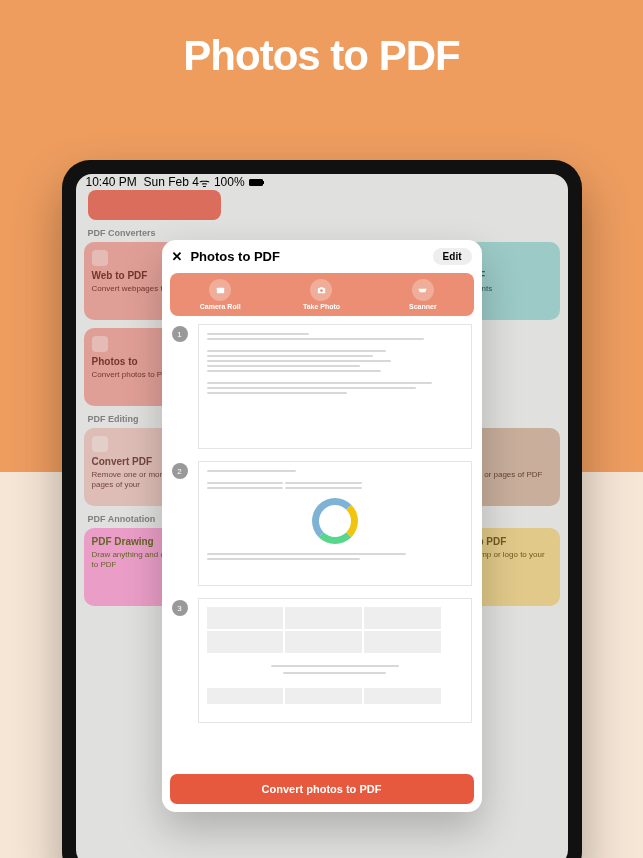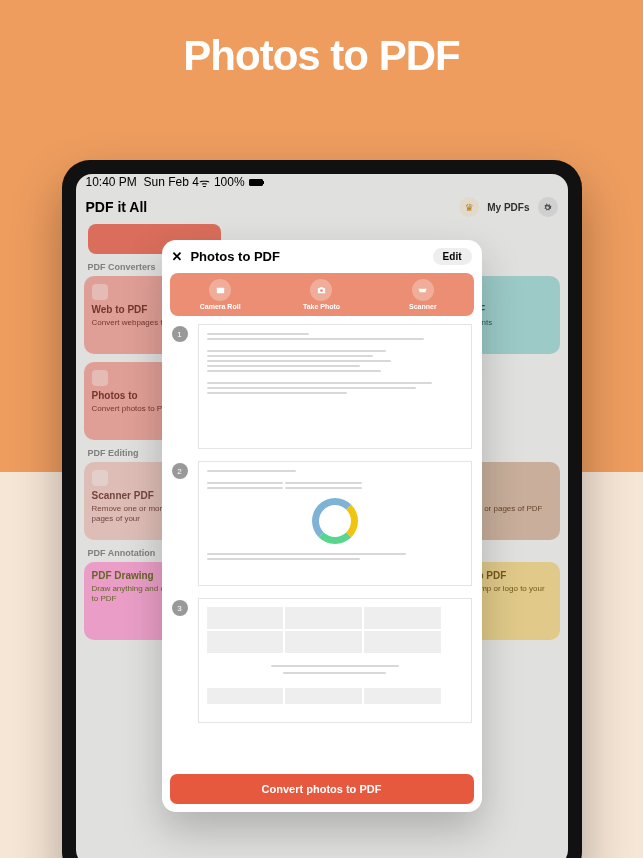--- a/index.html
+++ b/index.html
@@ -79,18 +79,6 @@
       </div>
     </div>
 
-    <div class="navbar">
-      <div class="app-title">PDF it All</div>
-      <div class="nav-right">
-        <div class="circ-btn crown">♛</div>
-        <div class="nav-pill">My PDFs</div>
-        <div class="circ-btn">
-          <svg viewBox="0 0 24 24" width="11" height="11">
-              <path fill="#555" d="M19.4 13l.6-1-.6-1 1.5-1.2-1-1.7-1.9.4-.8-.8.4-1.9-1.7-1-1.2 1.5-1-.6-1 .6L10.5 3l-1.7 1 .4 1.9-.8.8-1.9-.4-1 1.7L7 10.2l-.6 1 .6 1-1.5 1.2 1 1.7 1.9-.4.8.8-.4 1.9 1.7 1 1.2-1.5 1 .6 1-.6 1.2 1.5 1.7-1-.4-1.9.8-.8 1.9.4 1-1.7L19.4 13zM12 15a3 3 0 110-6 3 3 0 010 6z"></path>
-            </svg>
-        </div>
-      </div>
-    </div>
 
     <div class="content">
       <div class="banner"></div>

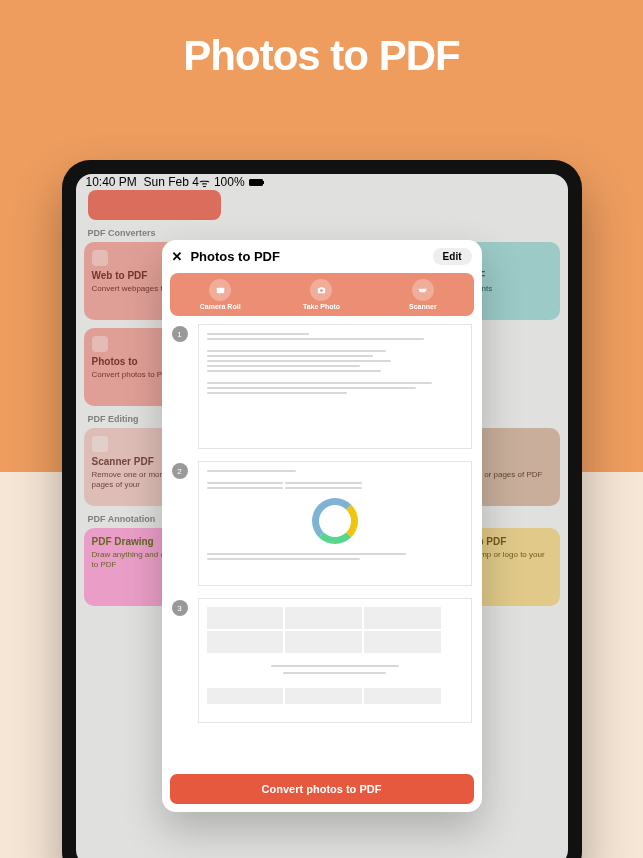--- a/index.html
+++ b/index.html
@@ -111,7 +111,7 @@
       <div class="grid">
         <div class="card c-pink">
             <div class="card-icon"></div>
-            <h3>Scanner PDF</h3>
+            <h3>Convert PDF</h3>
             <p>Remove one or more pages of your</p>
           </div>
         <div class="card" style="visibility:hidden"></div>

